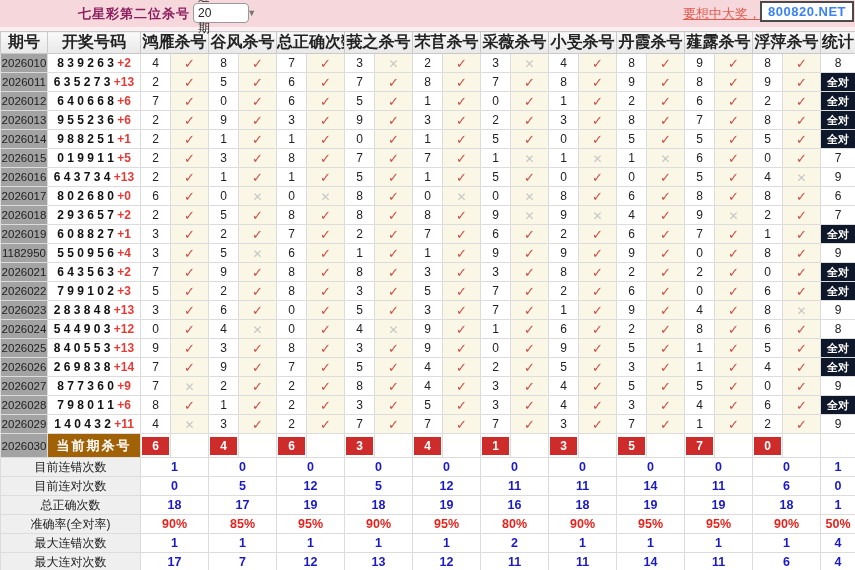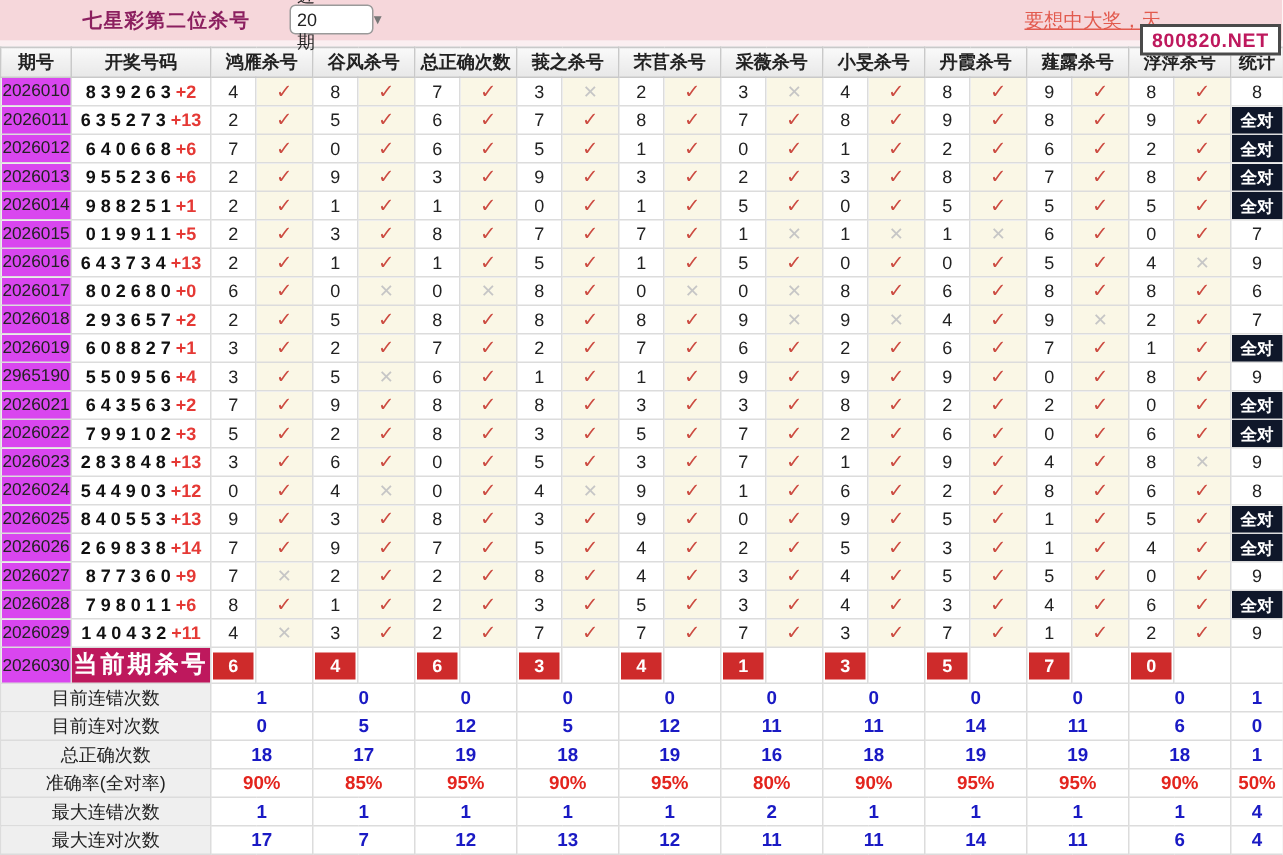--- a/index.html
+++ b/index.html
@@ -14,7 +14,7 @@
     height:27px; background:#F6D7DB; position:relative;
     display:flex; align-items:center;
   }
-  .title { color:#8B1F5F; font-weight:bold; font-size:13px; margin-left:55px; letter-spacing:1px;text-align:center; }
+  .title { color:#8B1F5F; font-weight:bold; font-size:13px; margin-left:78px; letter-spacing:1px;text-align:center; }
   .range {
     position:absolute; left:193px; top:3px; width:56px; height:20px;
     background:#fff; border:1px solid #9a9a9a; border-radius:4px;

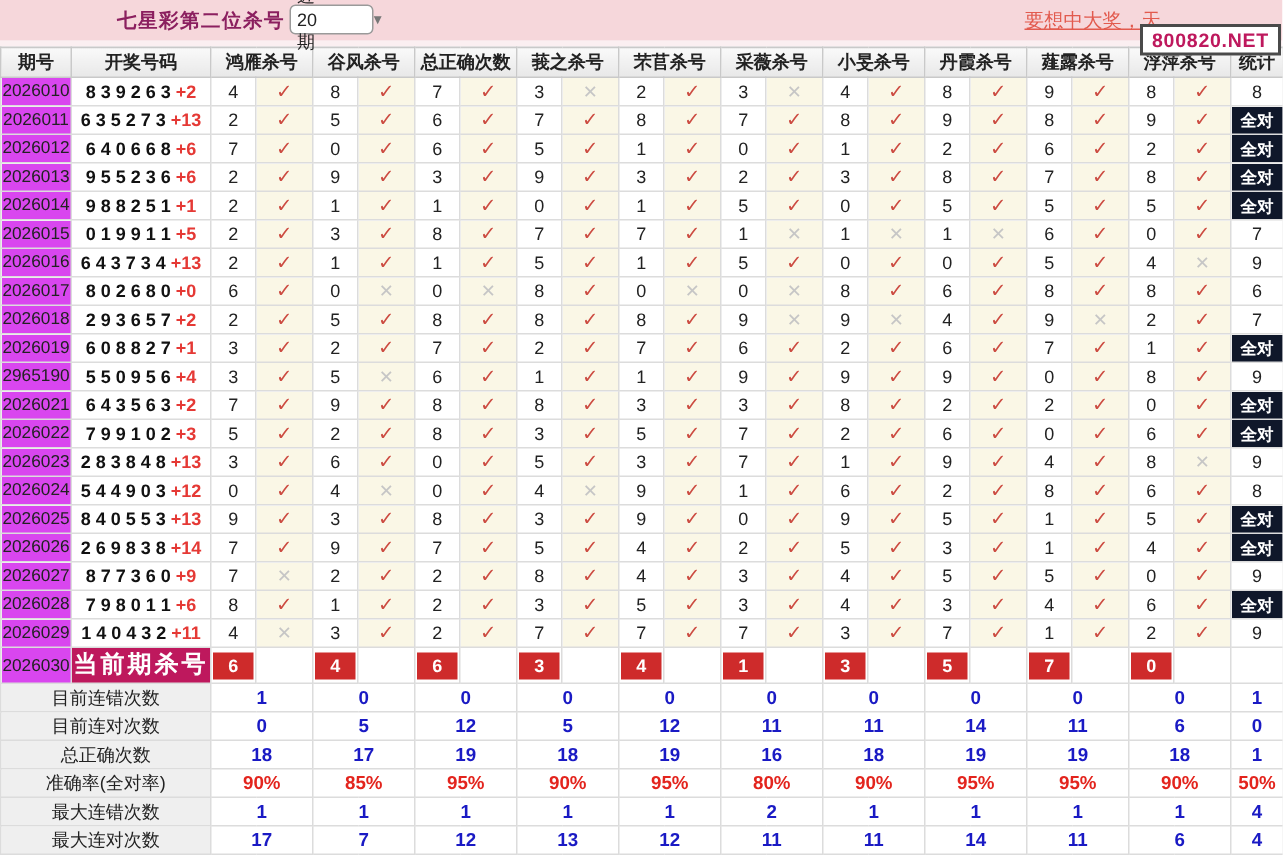--- a/index.html
+++ b/index.html
@@ -27,8 +27,8 @@
     text-decoration:underline; white-space:nowrap; cursor:pointer;
   }
   .promo-box {
-    position:absolute; right:1px; top:16px; background:#fff;
-    border:2px solid #4a4a4a; font-size:13px; font-weight:bold; color:#be185d;
+    position:absolute; right:1px; top:1px; background:#fff;
+    border:2px solid #4a4a4a; font-size:13px; font-weight:bold; color:#3b82f6;
     padding:1px 6px; z-index:2; letter-spacing:0.5px;
   }
   .gap { height:4px; background:#FBEFF1; }

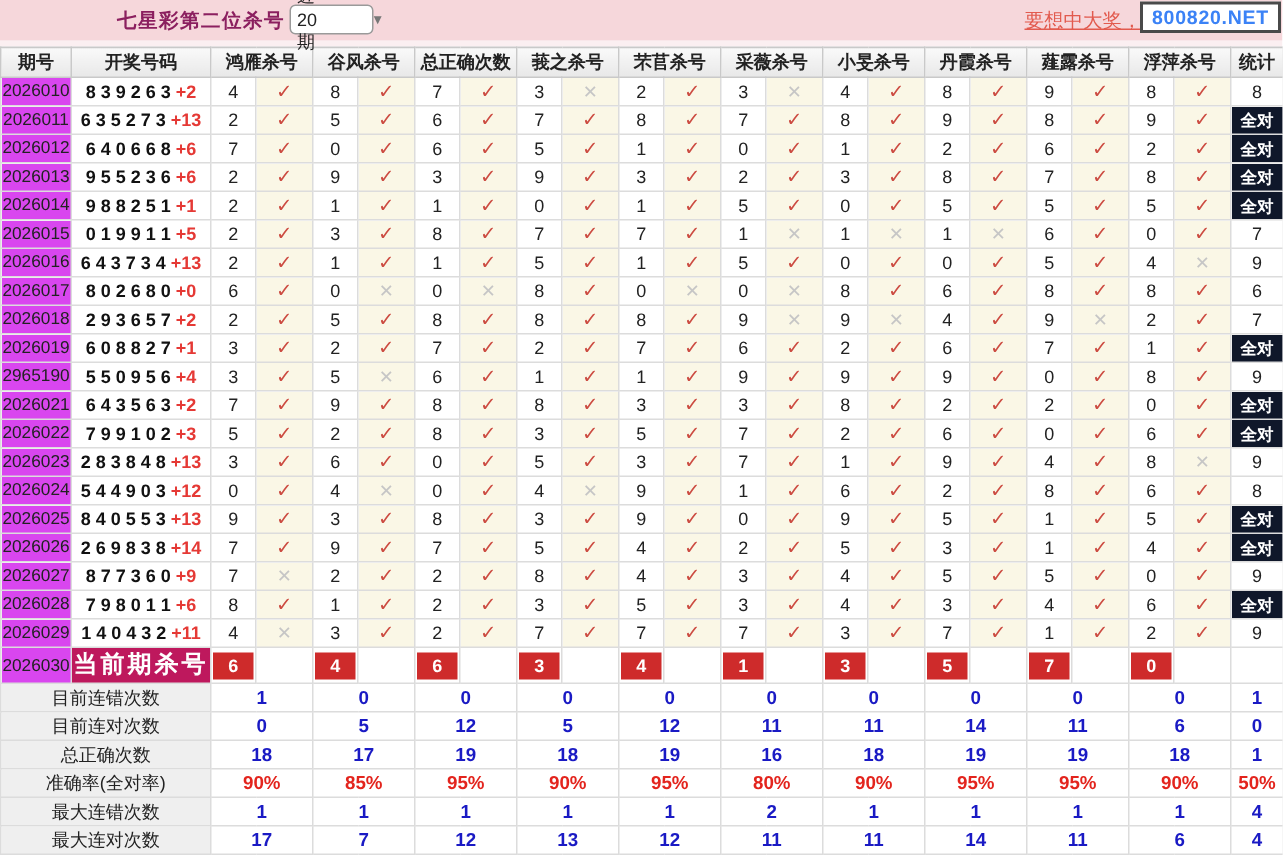--- a/index.html
+++ b/index.html
@@ -37,7 +37,7 @@
   th, td { border:1px solid #DCDCDC; padding:0; text-align:center; overflow:hidden; white-space:nowrap; }
   thead th {
     background:linear-gradient(#F9F9F9,#E8E8E8);
-    font-size:12px; height:20px; font-weight:bold; color:#222;
+    font-size:16px; height:20px; font-weight:bold; color:#222;
     border-color:#C9C9C9;
   }
   tr.data { height:19px; }

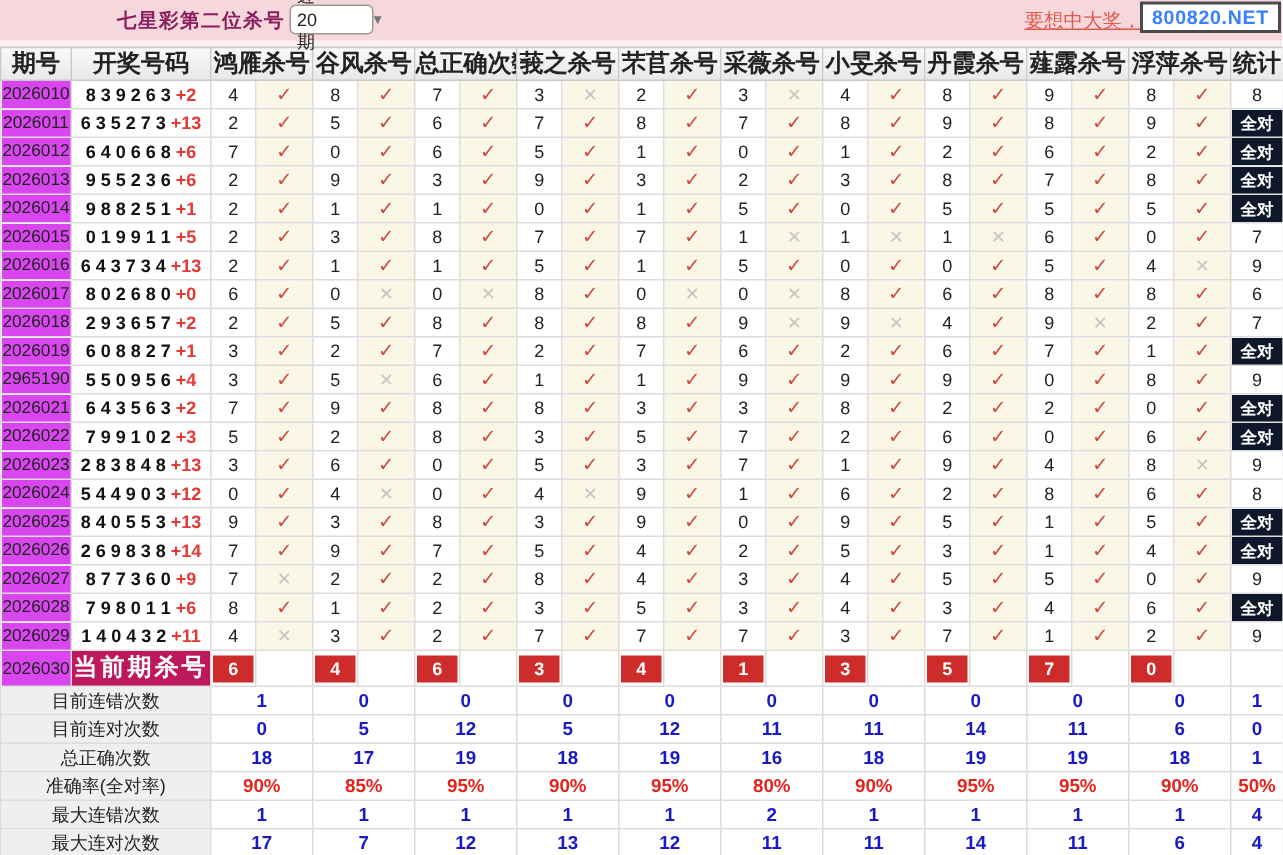--- a/index.html
+++ b/index.html
@@ -41,7 +41,7 @@
     border-color:#C9C9C9;
   }
   tr.data { height:19px; }
-  td.period { background:#d946ef; font-size:11.5px; color:#222; }
+  td.period { background:#a3a3a3; font-size:11.5px; color:#222; }
   td.winnum { font-size:12px; color:#111; font-weight:bold; }
   td.winnum .plus { color:#E53935; }
   td.knum { font-size:12px; color:#222; background:#fff; }

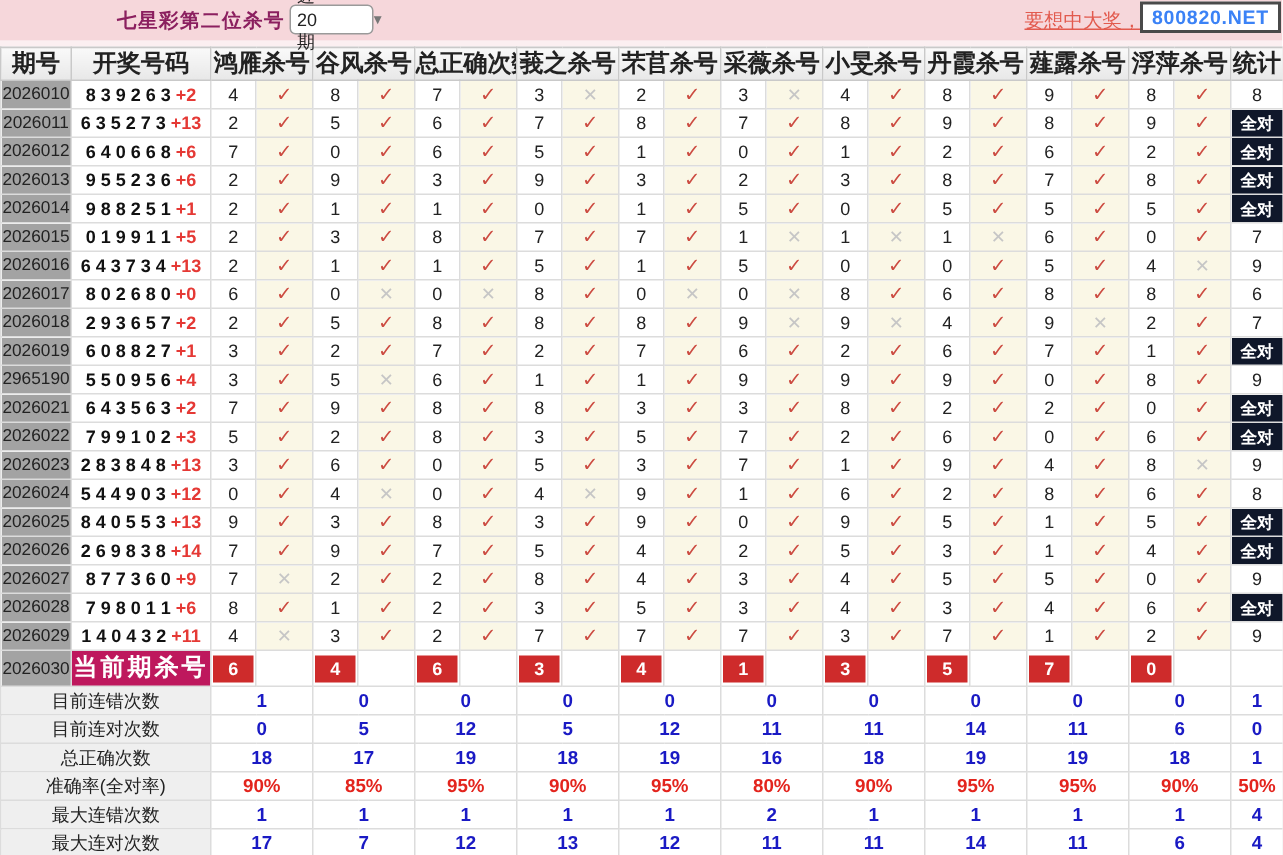--- a/index.html
+++ b/index.html
@@ -374,7 +374,7 @@
         <td class="stat all">全对</td>
       </tr>
       <tr class="data">
-        <td class="period">2965190</td>
+        <td class="period">1182950</td>
         <td class="winnum">5 5 0 9 5 6 <span class="plus">+4</span></td>
         <td class="knum">3</td>
         <td class="kmark"><span class="check">✓</span></td>

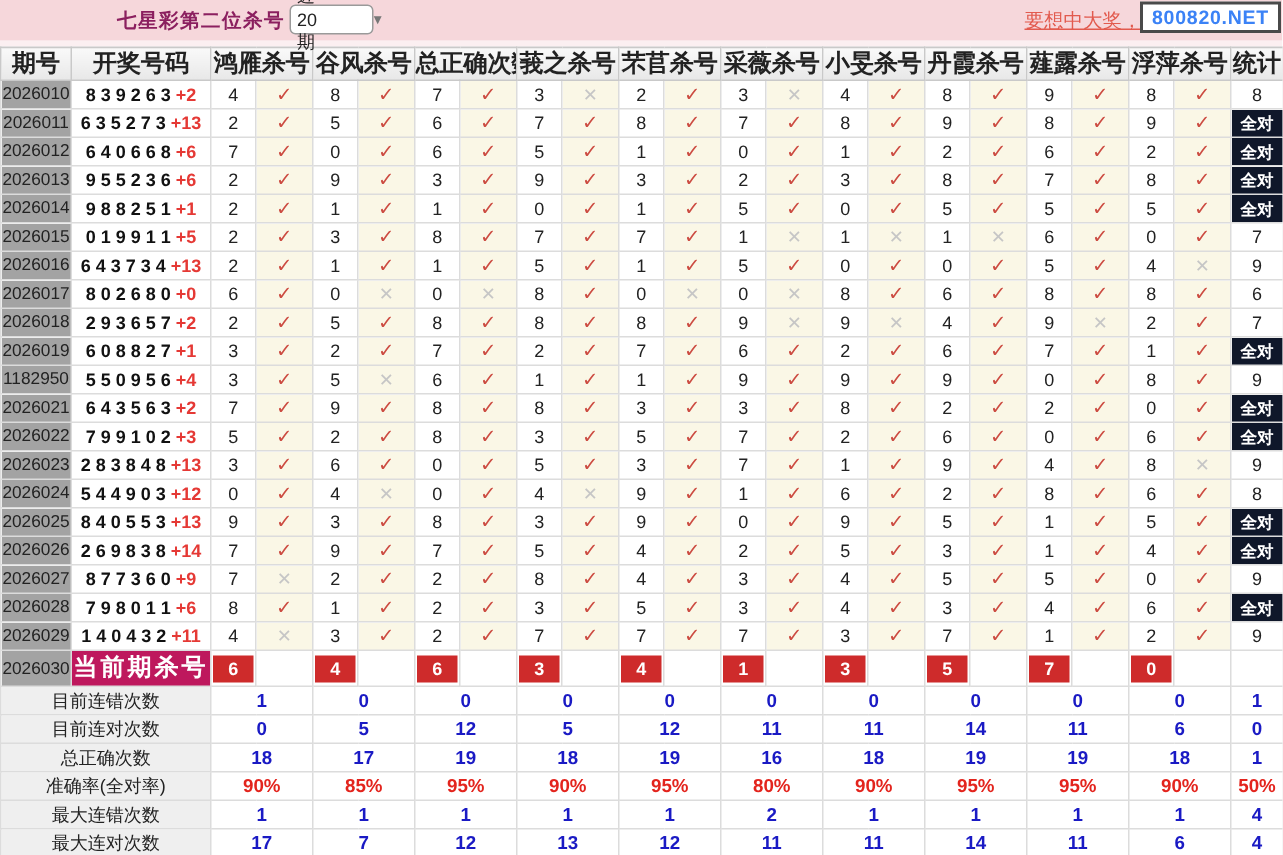--- a/index.html
+++ b/index.html
@@ -53,7 +53,7 @@
   tr.banner { height:24px; }
   tr.banner td { border-color:#DCDCDC; }
   tr.banner td.blabel {
-    background:#be185d; color:#fff; font-weight:bold; font-size:16px; letter-spacing:2px;
+    background:#a16207; color:#fff; font-weight:bold; font-size:13px; letter-spacing:2px;
   }
   tr.banner td.knum { padding:2px 1px; background:#fff; }
   tr.banner .redblock {

